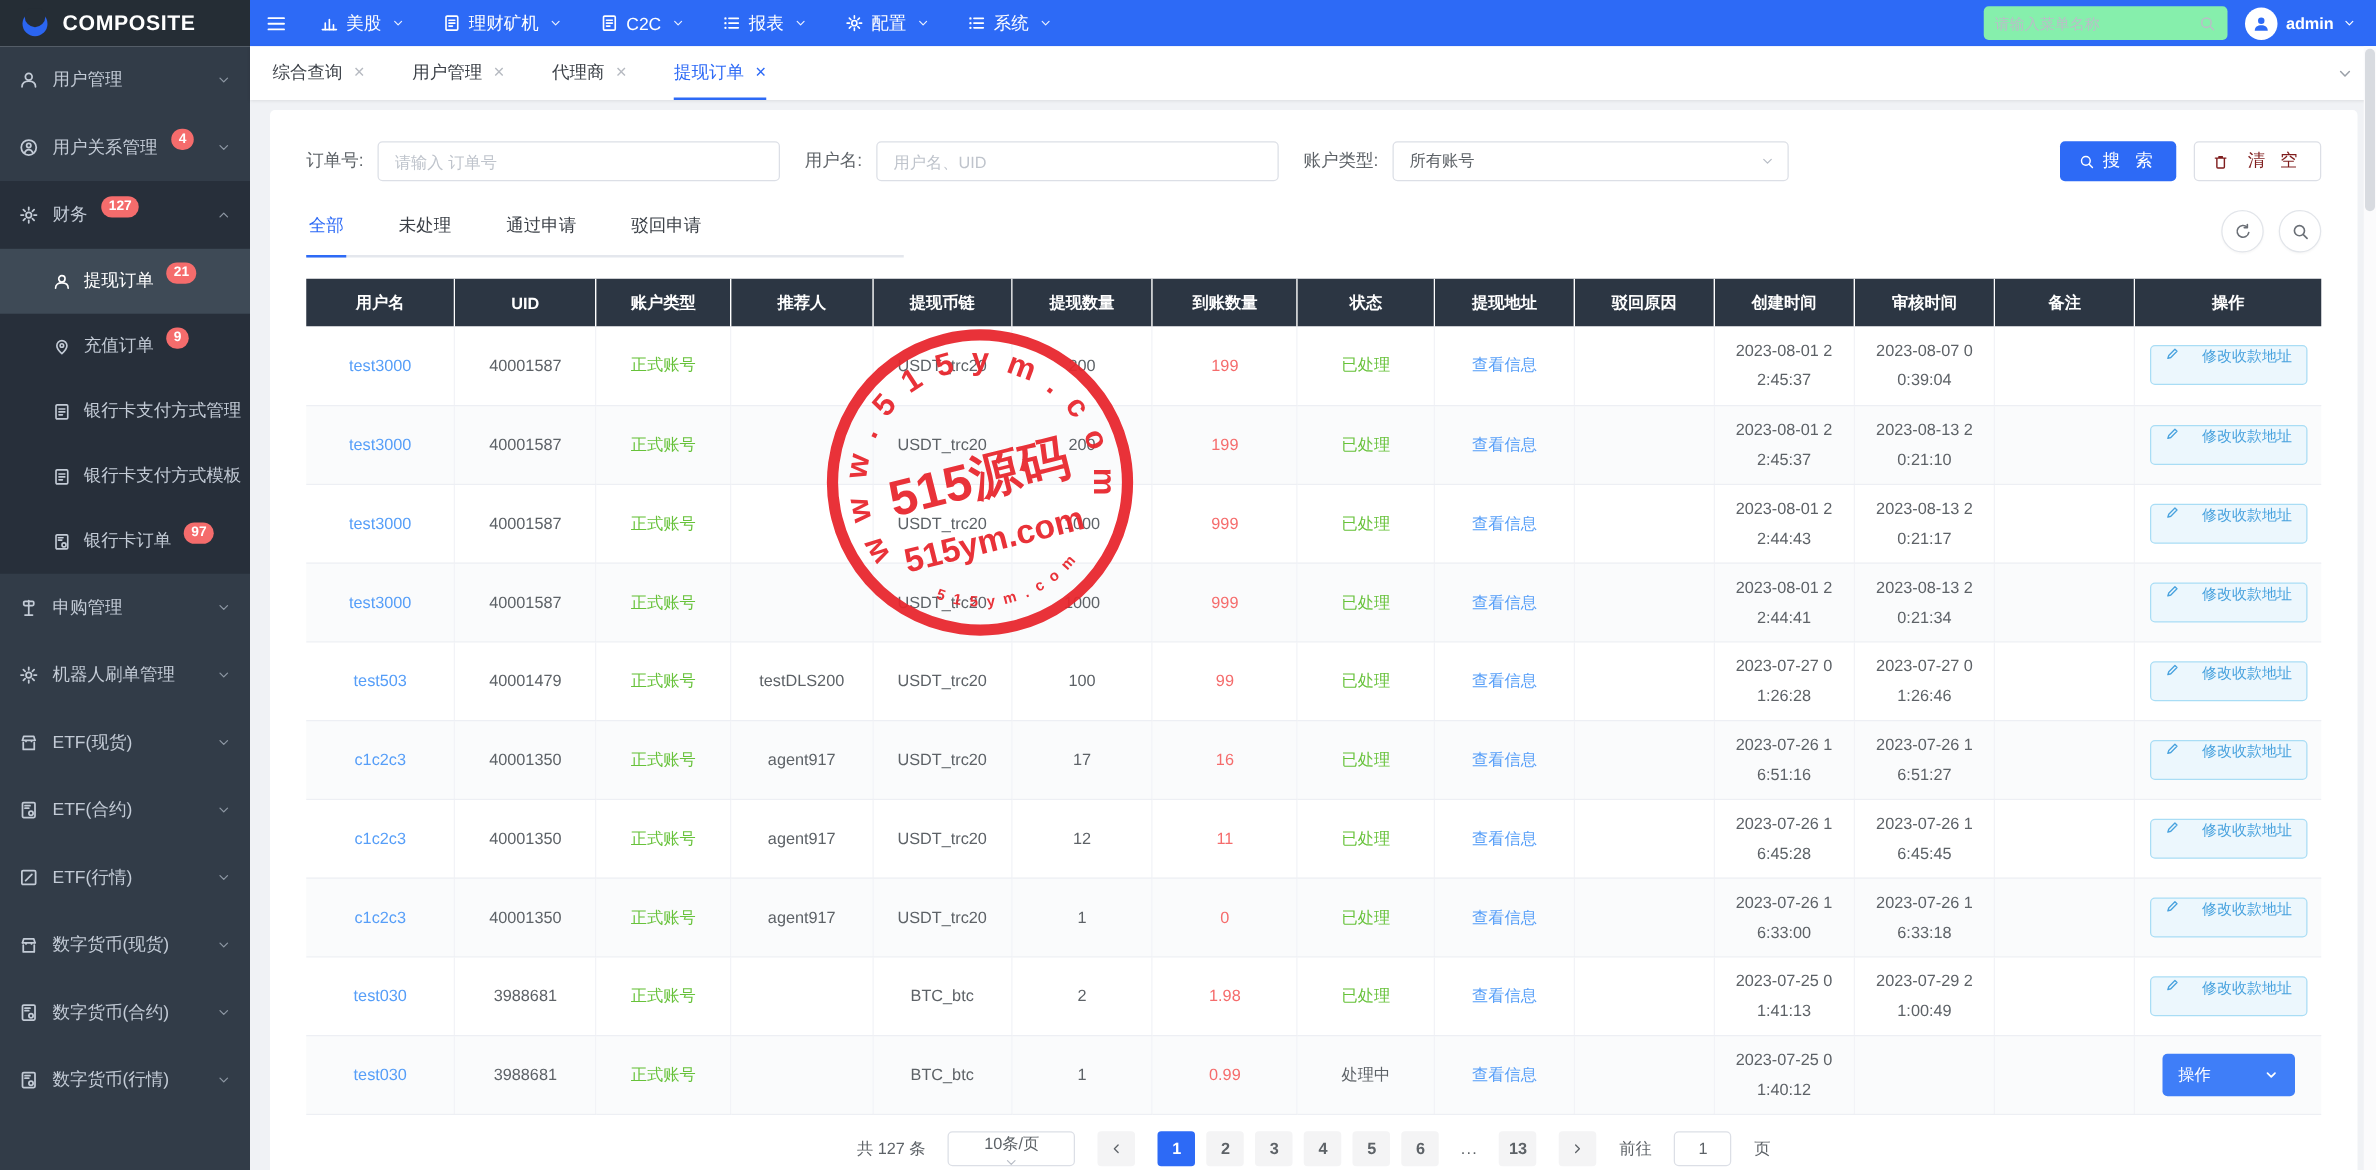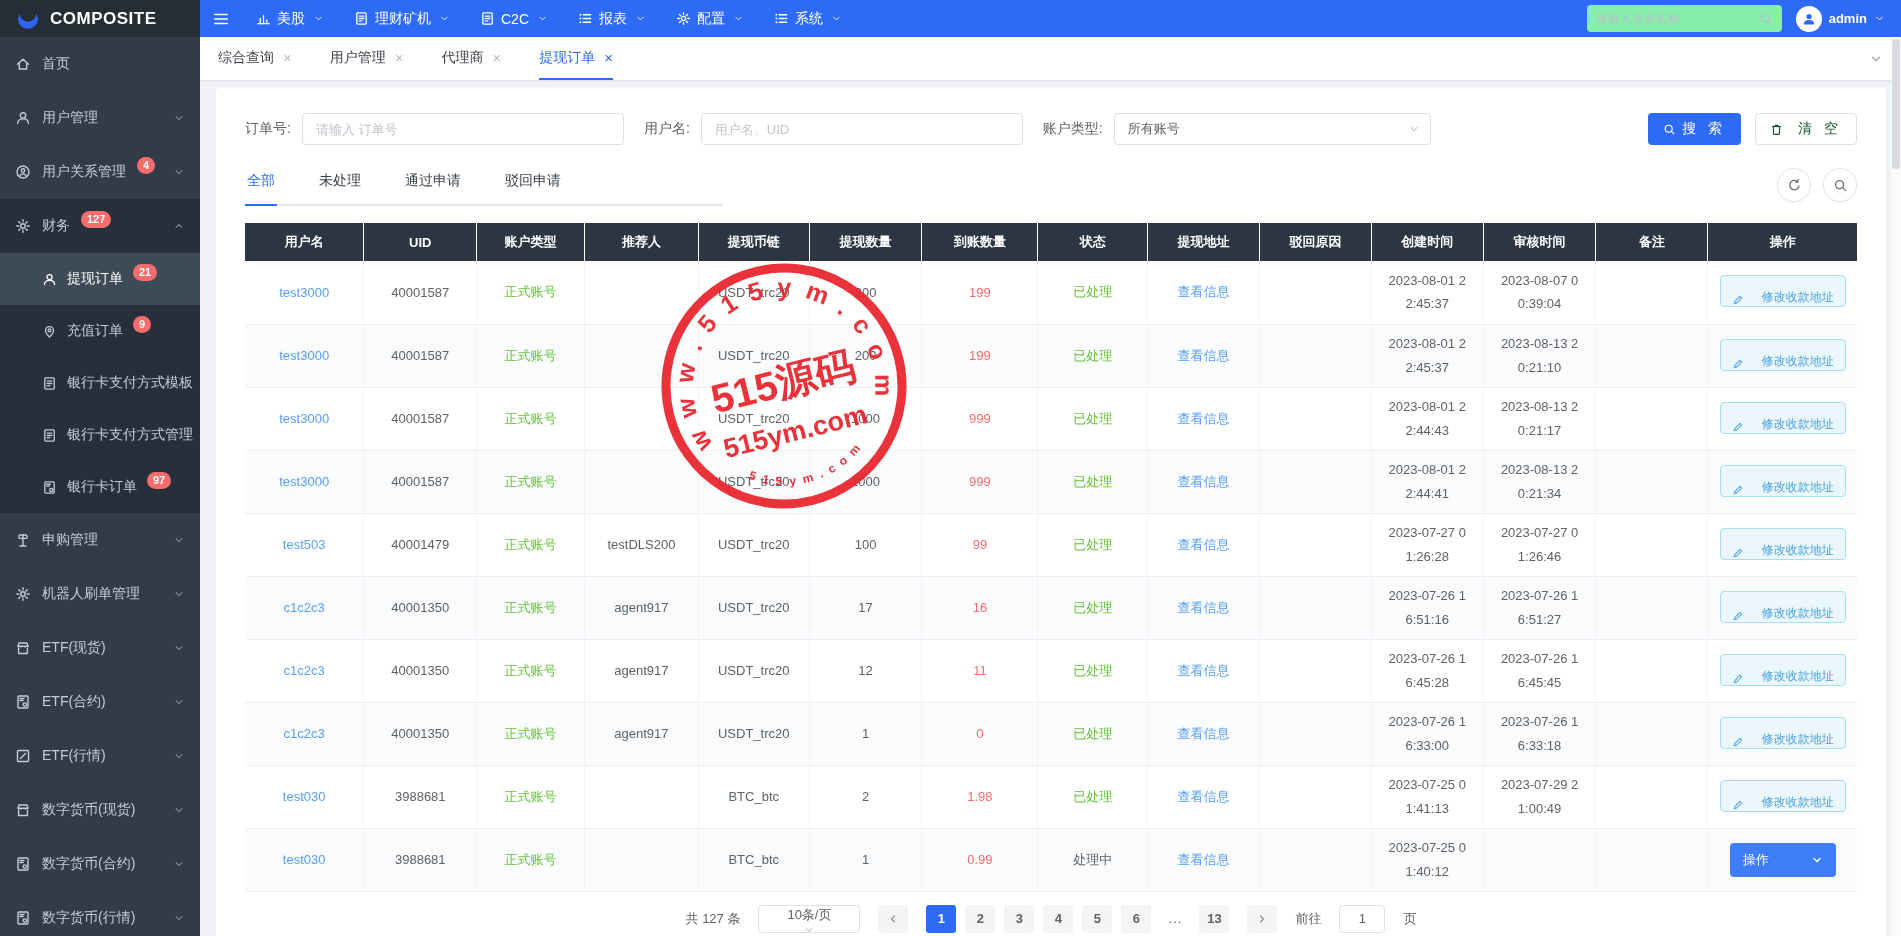--- a/index.html
+++ b/index.html
@@ -206,12 +206,6 @@
 <div class="main-row">
 
   <aside class="sidebar">
-    <div class="side-item">
-      <svg class="ic" width="16" height="16" viewBox="0 0 16 16">
-          <path d="M2.5 8.2L8 3.2l5.5 5M4.3 7.2V13h7.4V7.2"></path>
-        </svg>
-      <span class="lbl">首页</span>
-    </div>
     <div class="side-item">
       <svg class="ic" width="16" height="16" viewBox="0 0 16 16">
           <circle cx="8" cy="5.4" r="2.7"></circle>

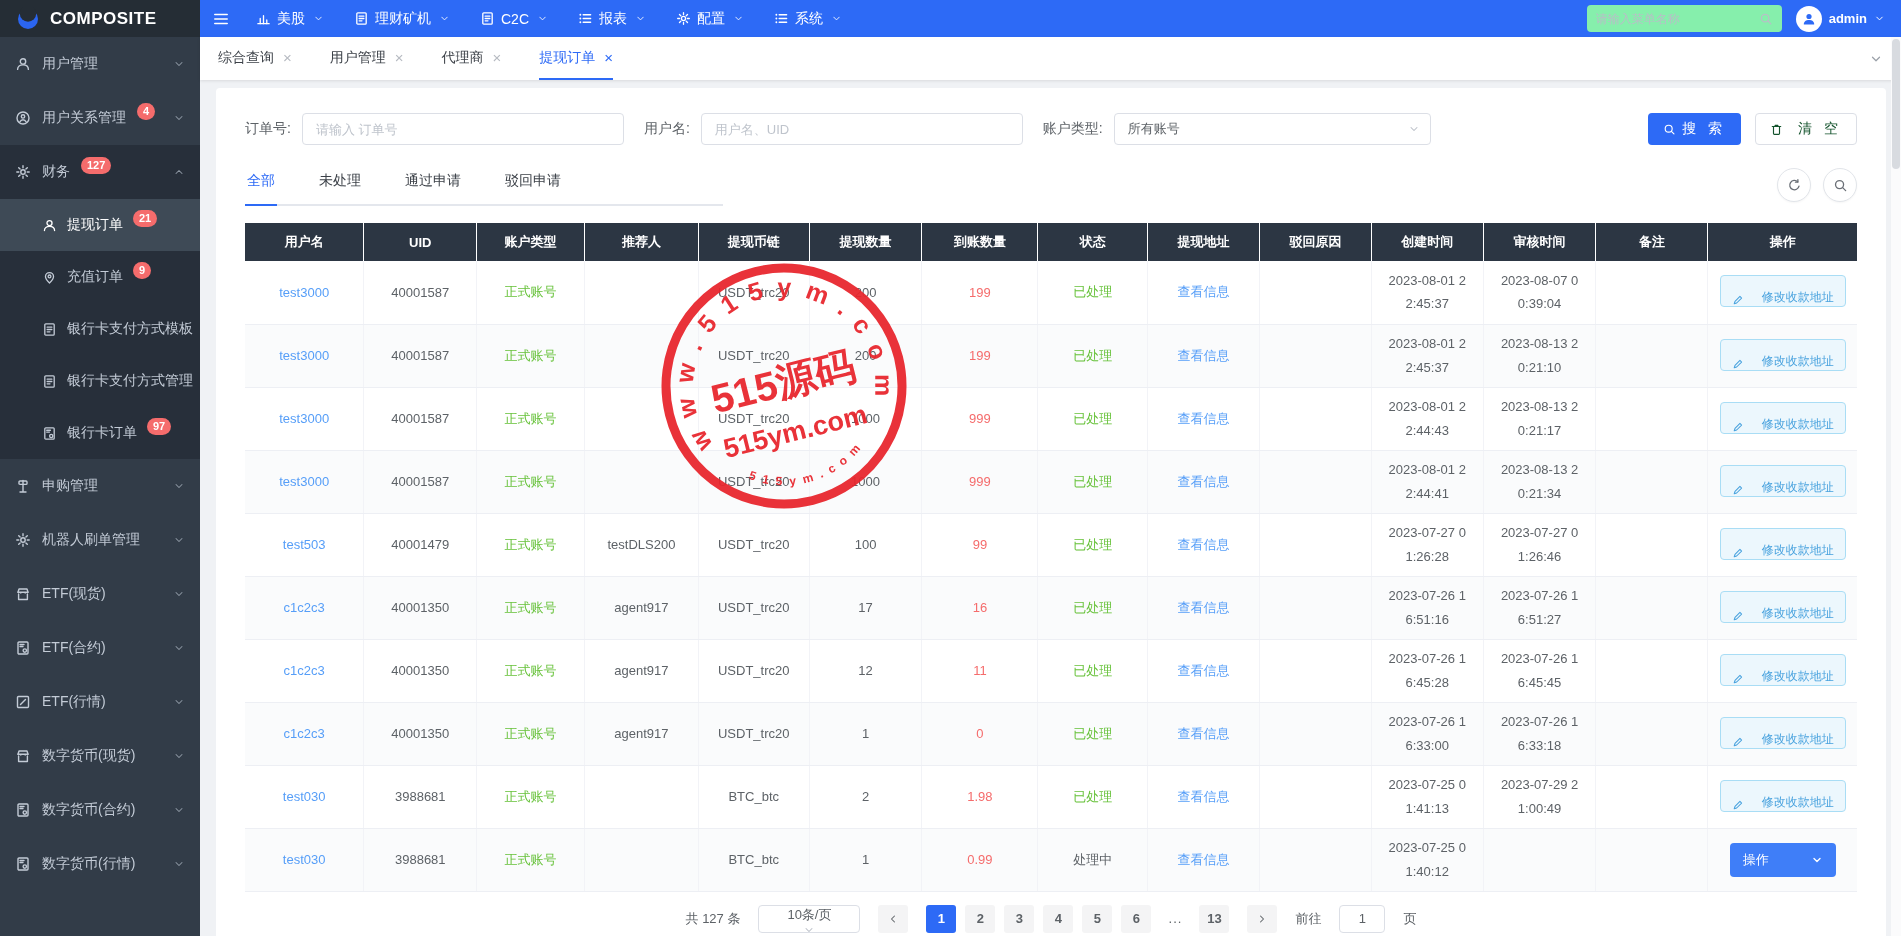--- a/index.html
+++ b/index.html
@@ -57,7 +57,7 @@
   .f-btns { margin-left:auto; display:flex; gap:14px; }
   .btn { height:32px; border-radius:4px; font-size:14px; display:inline-flex; align-items:center; gap:6px; cursor:pointer; border:none; }
   .btn-search { background:#2d6af6; color:#fff; padding:0 15px; letter-spacing:4px; }
-  .btn-clear { background:#fff; border:1px solid #dcdfe6; color:#14532d; padding:0 14px; letter-spacing:4px;gap:15px; }
+  .btn-clear { background:#fff; border:1px solid #dcdfe6; color:#7f1d1d; padding:0 14px; letter-spacing:4px;gap:15px; }
 
   
   .subtabs-row { display:flex; align-items:flex-end; margin-top:27px; }

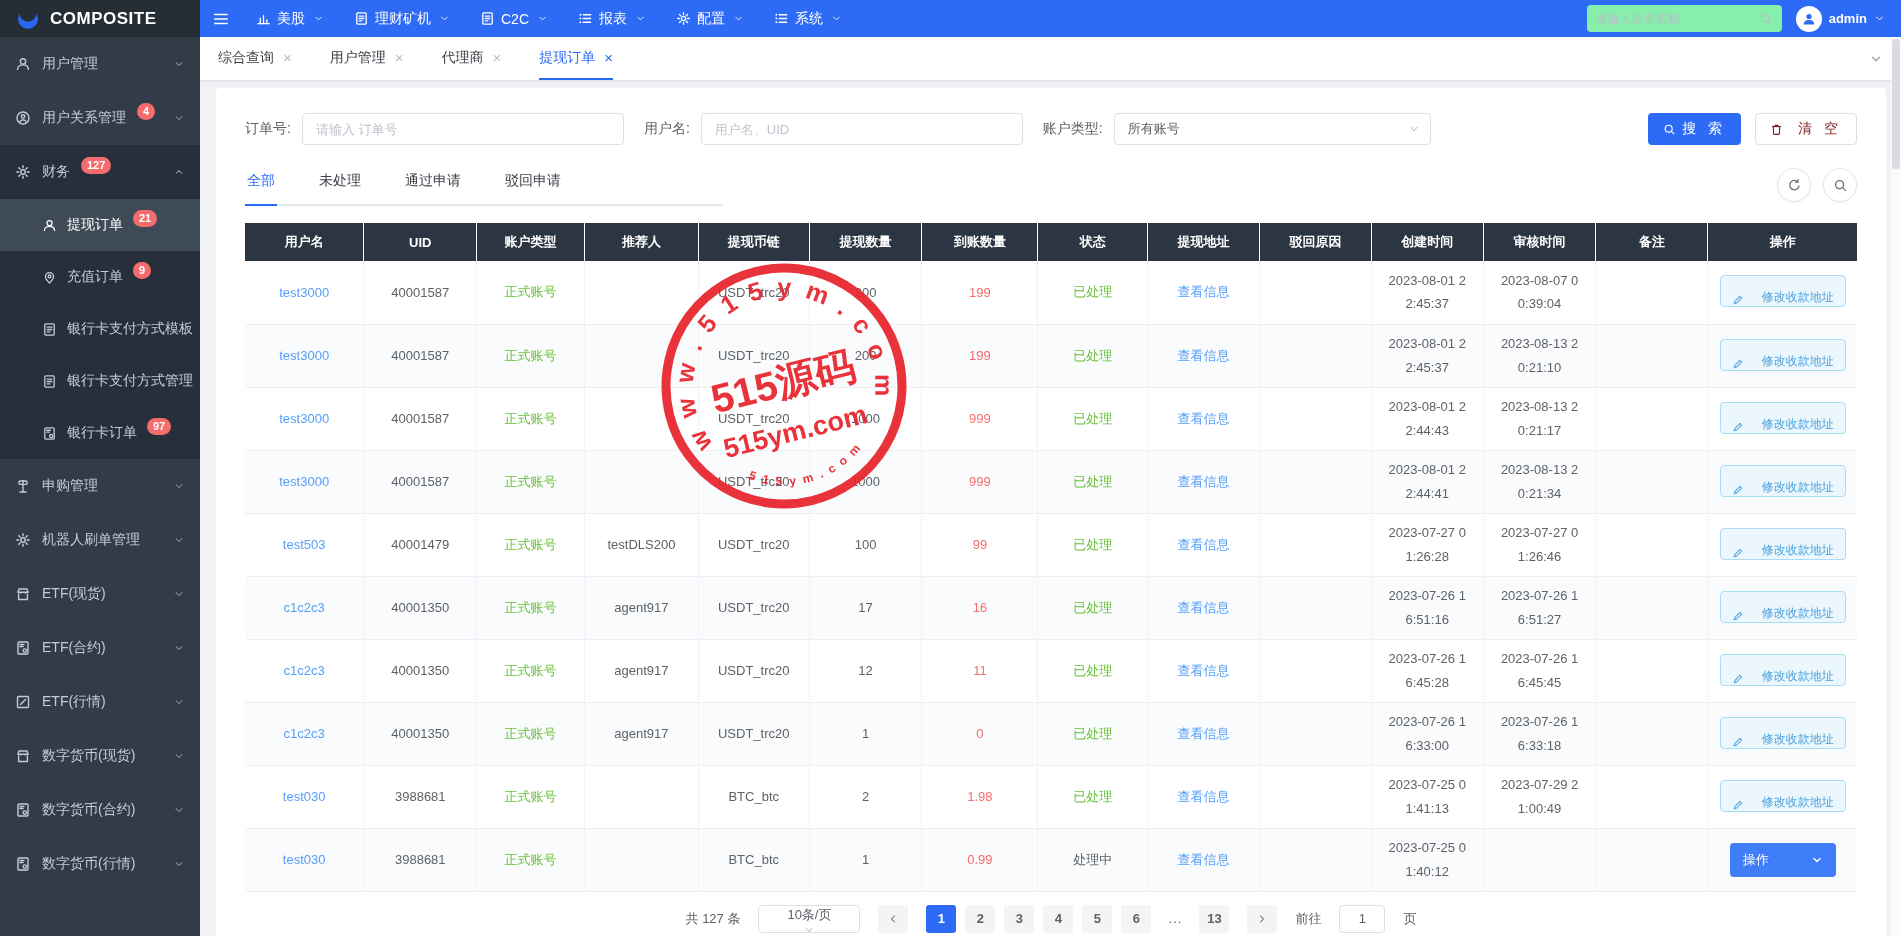--- a/index.html
+++ b/index.html
@@ -79,7 +79,7 @@
   .c-red { color:#f56c6c; }
   .c-gray { color:#5d6267; }
   .time-cell { padding:0 12px; word-break:break-all; line-height:1.8; }
-  .btn-edit { background:#ecf7fd; border:1px solid #a9ddf5; color:#48a2de; height:32px; padding:0 11px; border-radius:4px; font-size:12px; display:inline-flex; align-items:flex-end; gap:18px; cursor:pointer; }
+  .btn-edit { background:#ecf7fd; border:1px solid #a9ddf5; color:#48a2de; height:32px; padding:0 11px; border-radius:4px; font-size:12px; display:inline-flex; align-items:flex-start; gap:18px; cursor:pointer; }
   .btn-edit .ic { width:12px; height:12px; }
   .btn-op { background:#3f7ef8; color:#fff; height:34px; width:106px; border:none; border-radius:4px; font-size:13px; display:inline-flex; align-items:center; justify-content:space-between; padding:0 13px; cursor:pointer; }
   .btn-op .ic { width:12px; height:12px; stroke-width:1.8; }

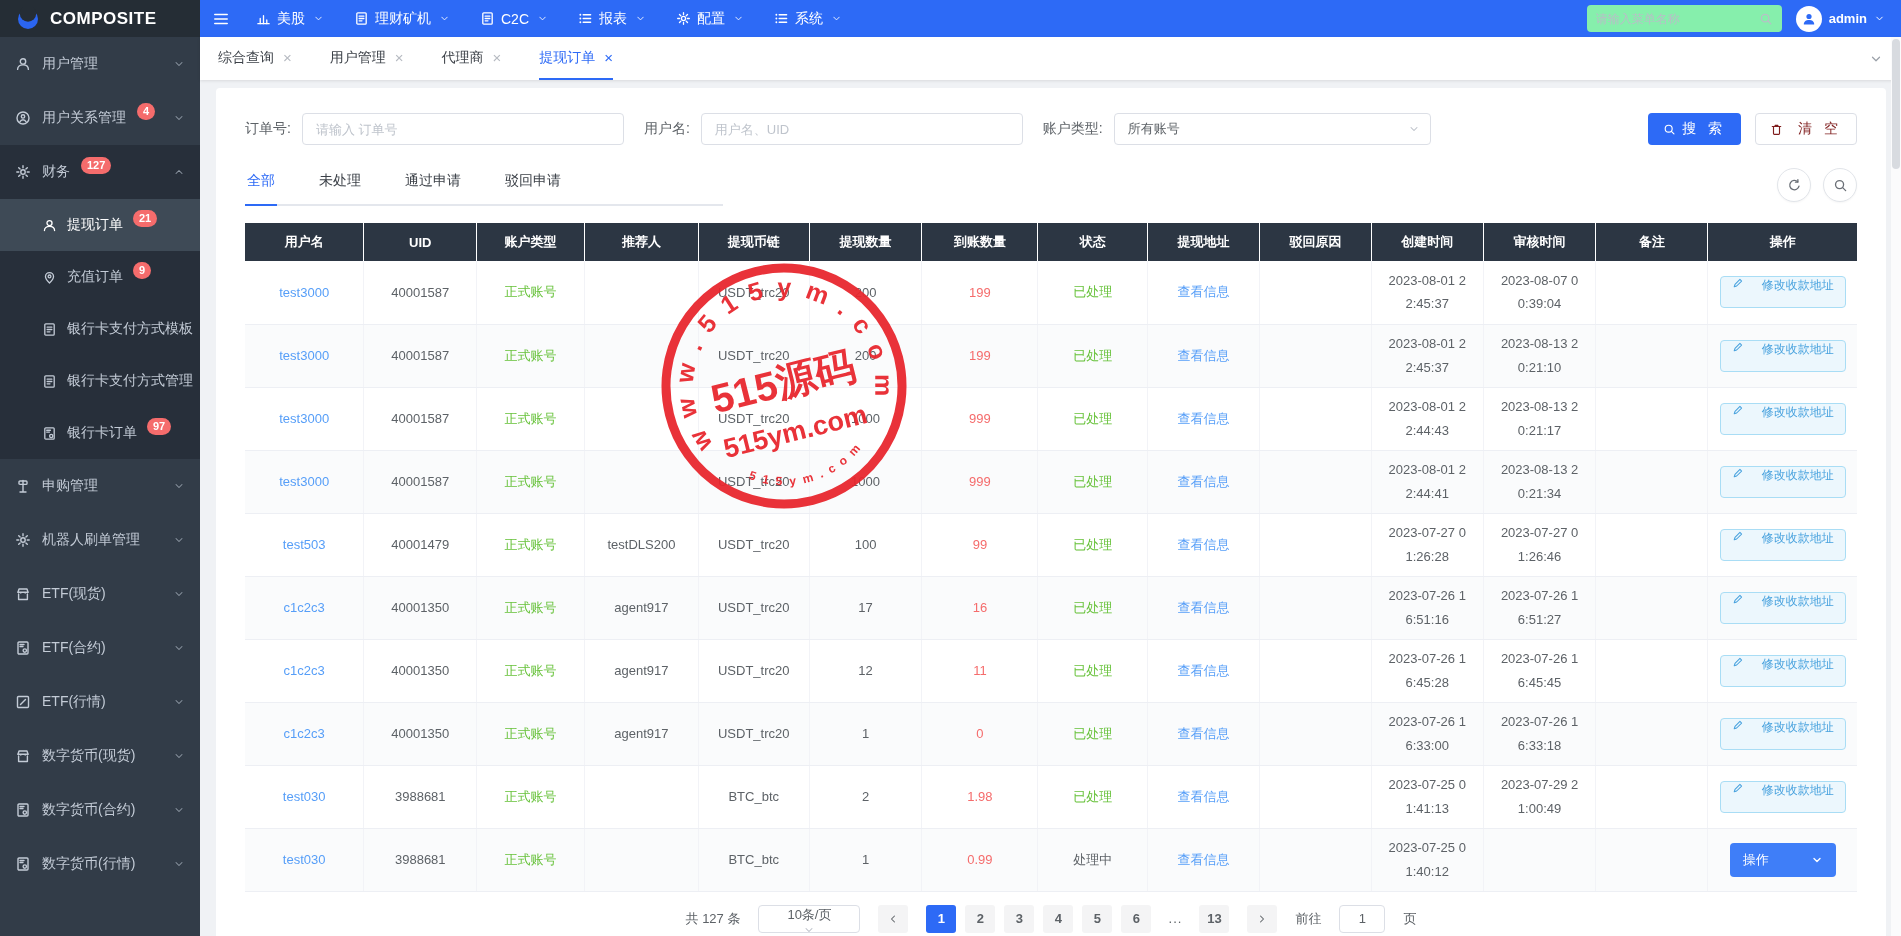--- a/index.html
+++ b/index.html
@@ -262,14 +262,14 @@
             <rect x="3" y="2" width="10" height="12" rx="1"></rect>
             <path d="M5.5 5.5h5M5.5 8h5M5.5 10.5h3"></path>
           </svg>
-        <span class="lbl">银行卡支付方式模板</span>
+        <span class="lbl">银行卡支付方式管理</span>
       </div>
       <div class="side-sub">
         <svg class="ic" width="15" height="15" viewBox="0 0 16 16">
             <rect x="3" y="2" width="10" height="12" rx="1"></rect>
             <path d="M5.5 5.5h5M5.5 8h5M5.5 10.5h3"></path>
           </svg>
-        <span class="lbl">银行卡支付方式管理</span>
+        <span class="lbl">银行卡支付方式模板</span>
       </div>
       <div class="side-sub">
         <svg class="ic" width="15" height="15" viewBox="0 0 16 16">

